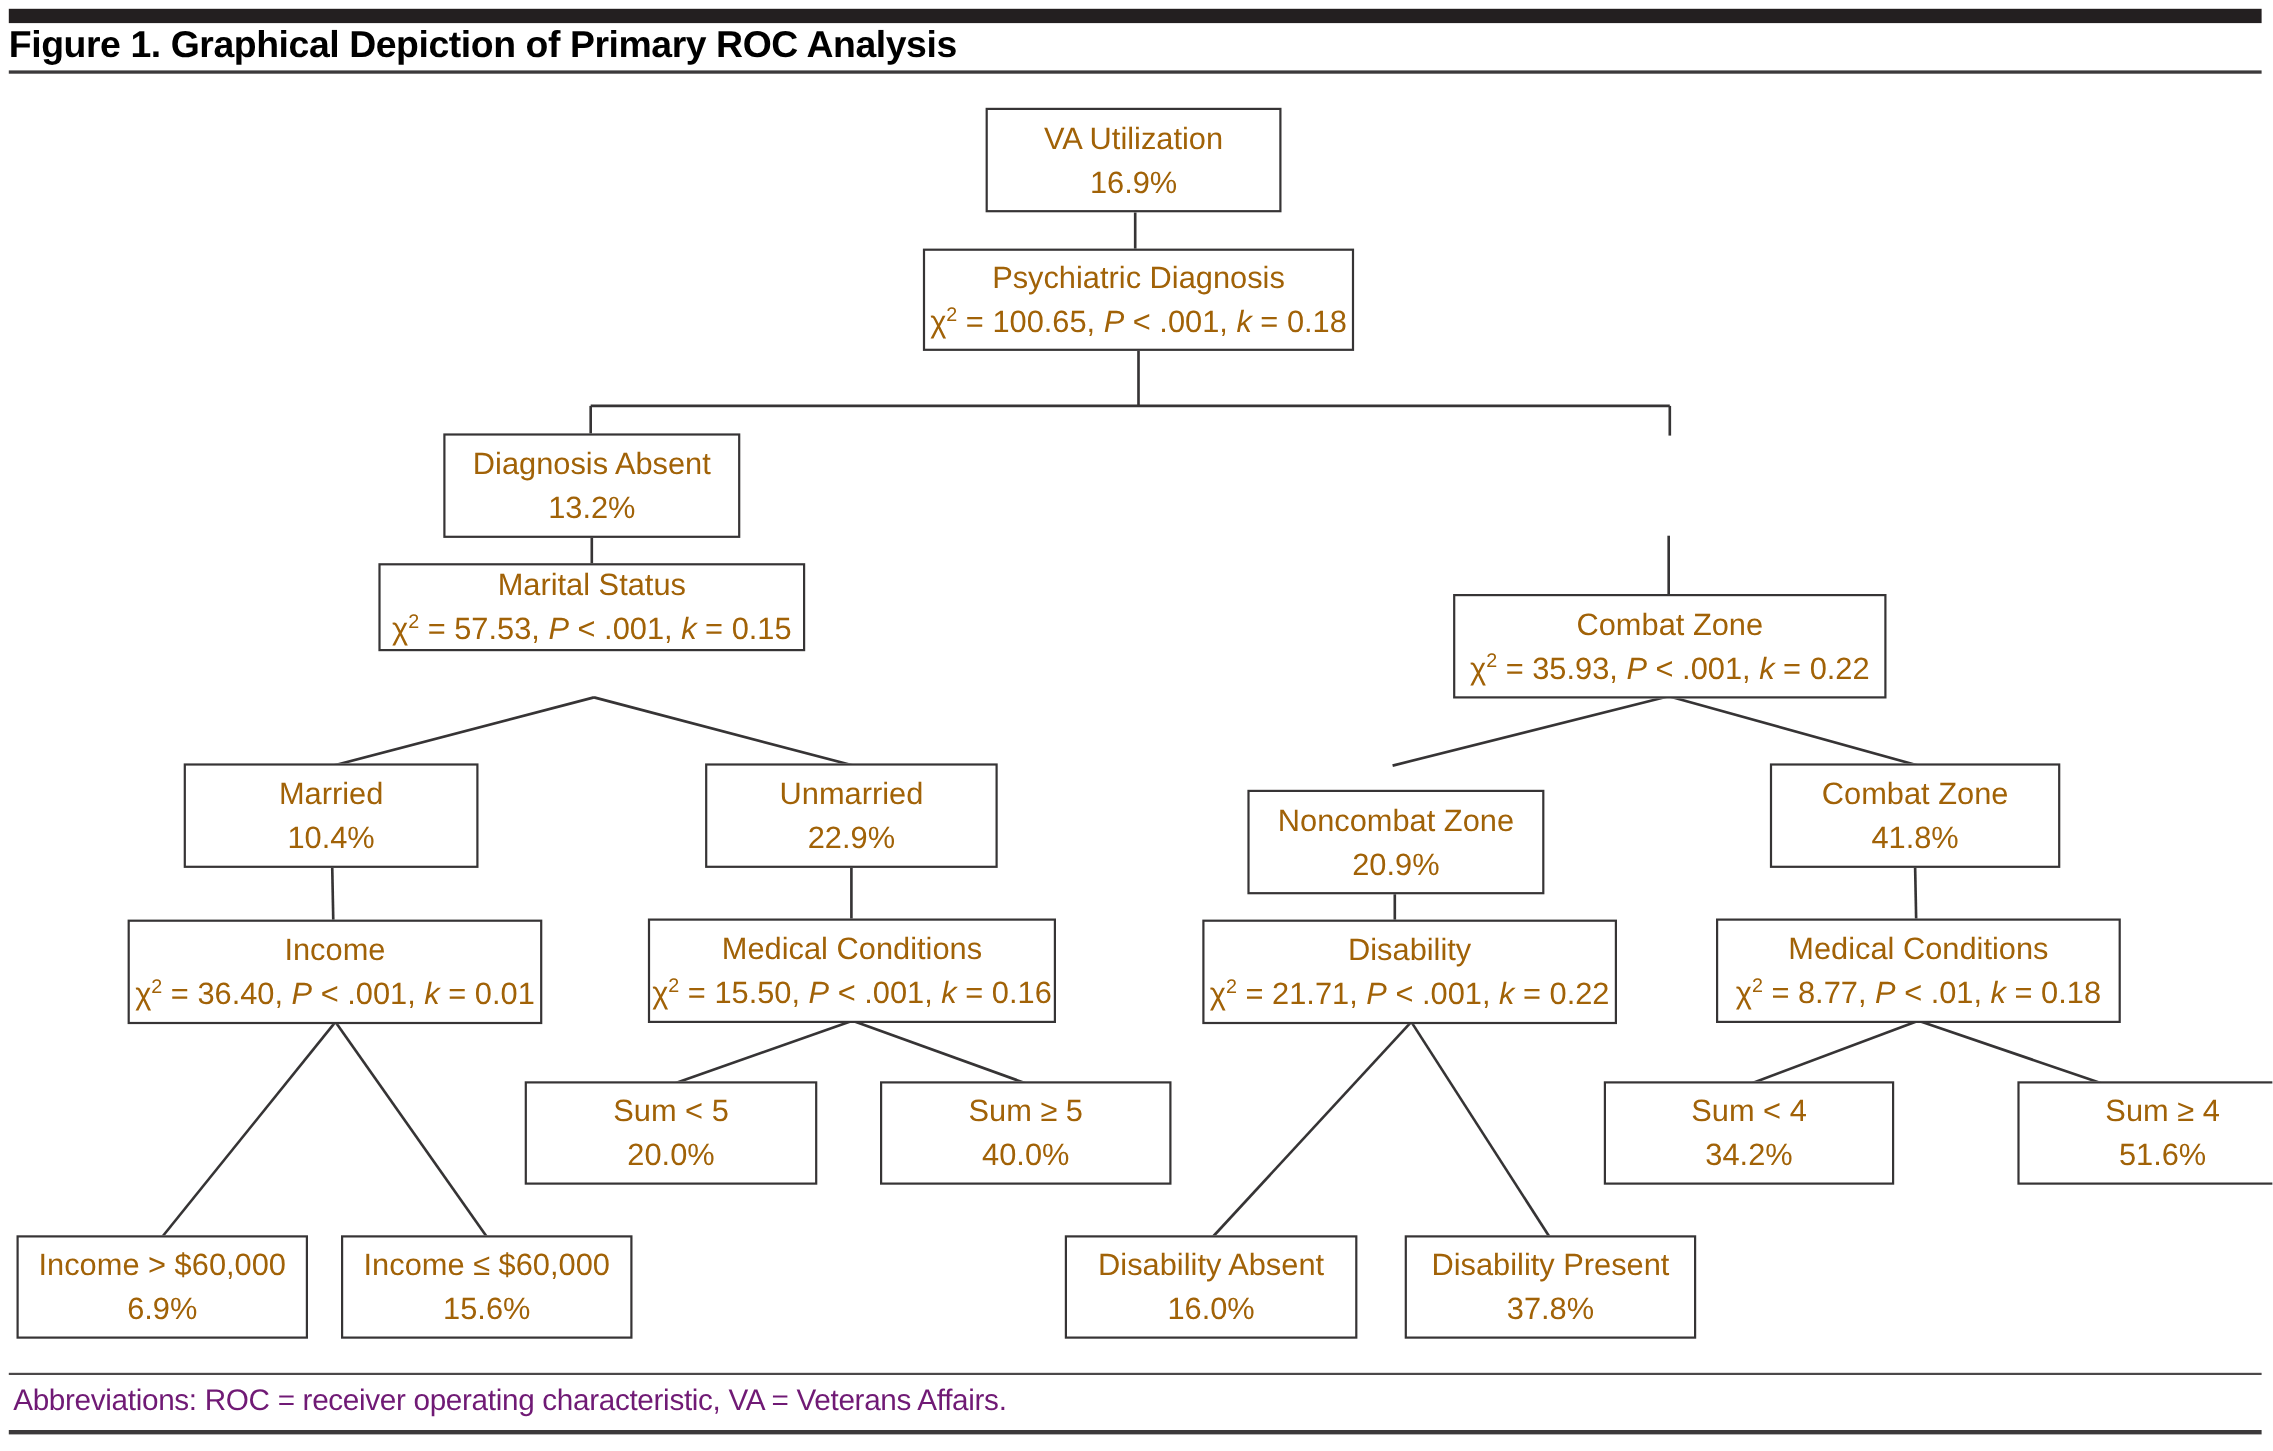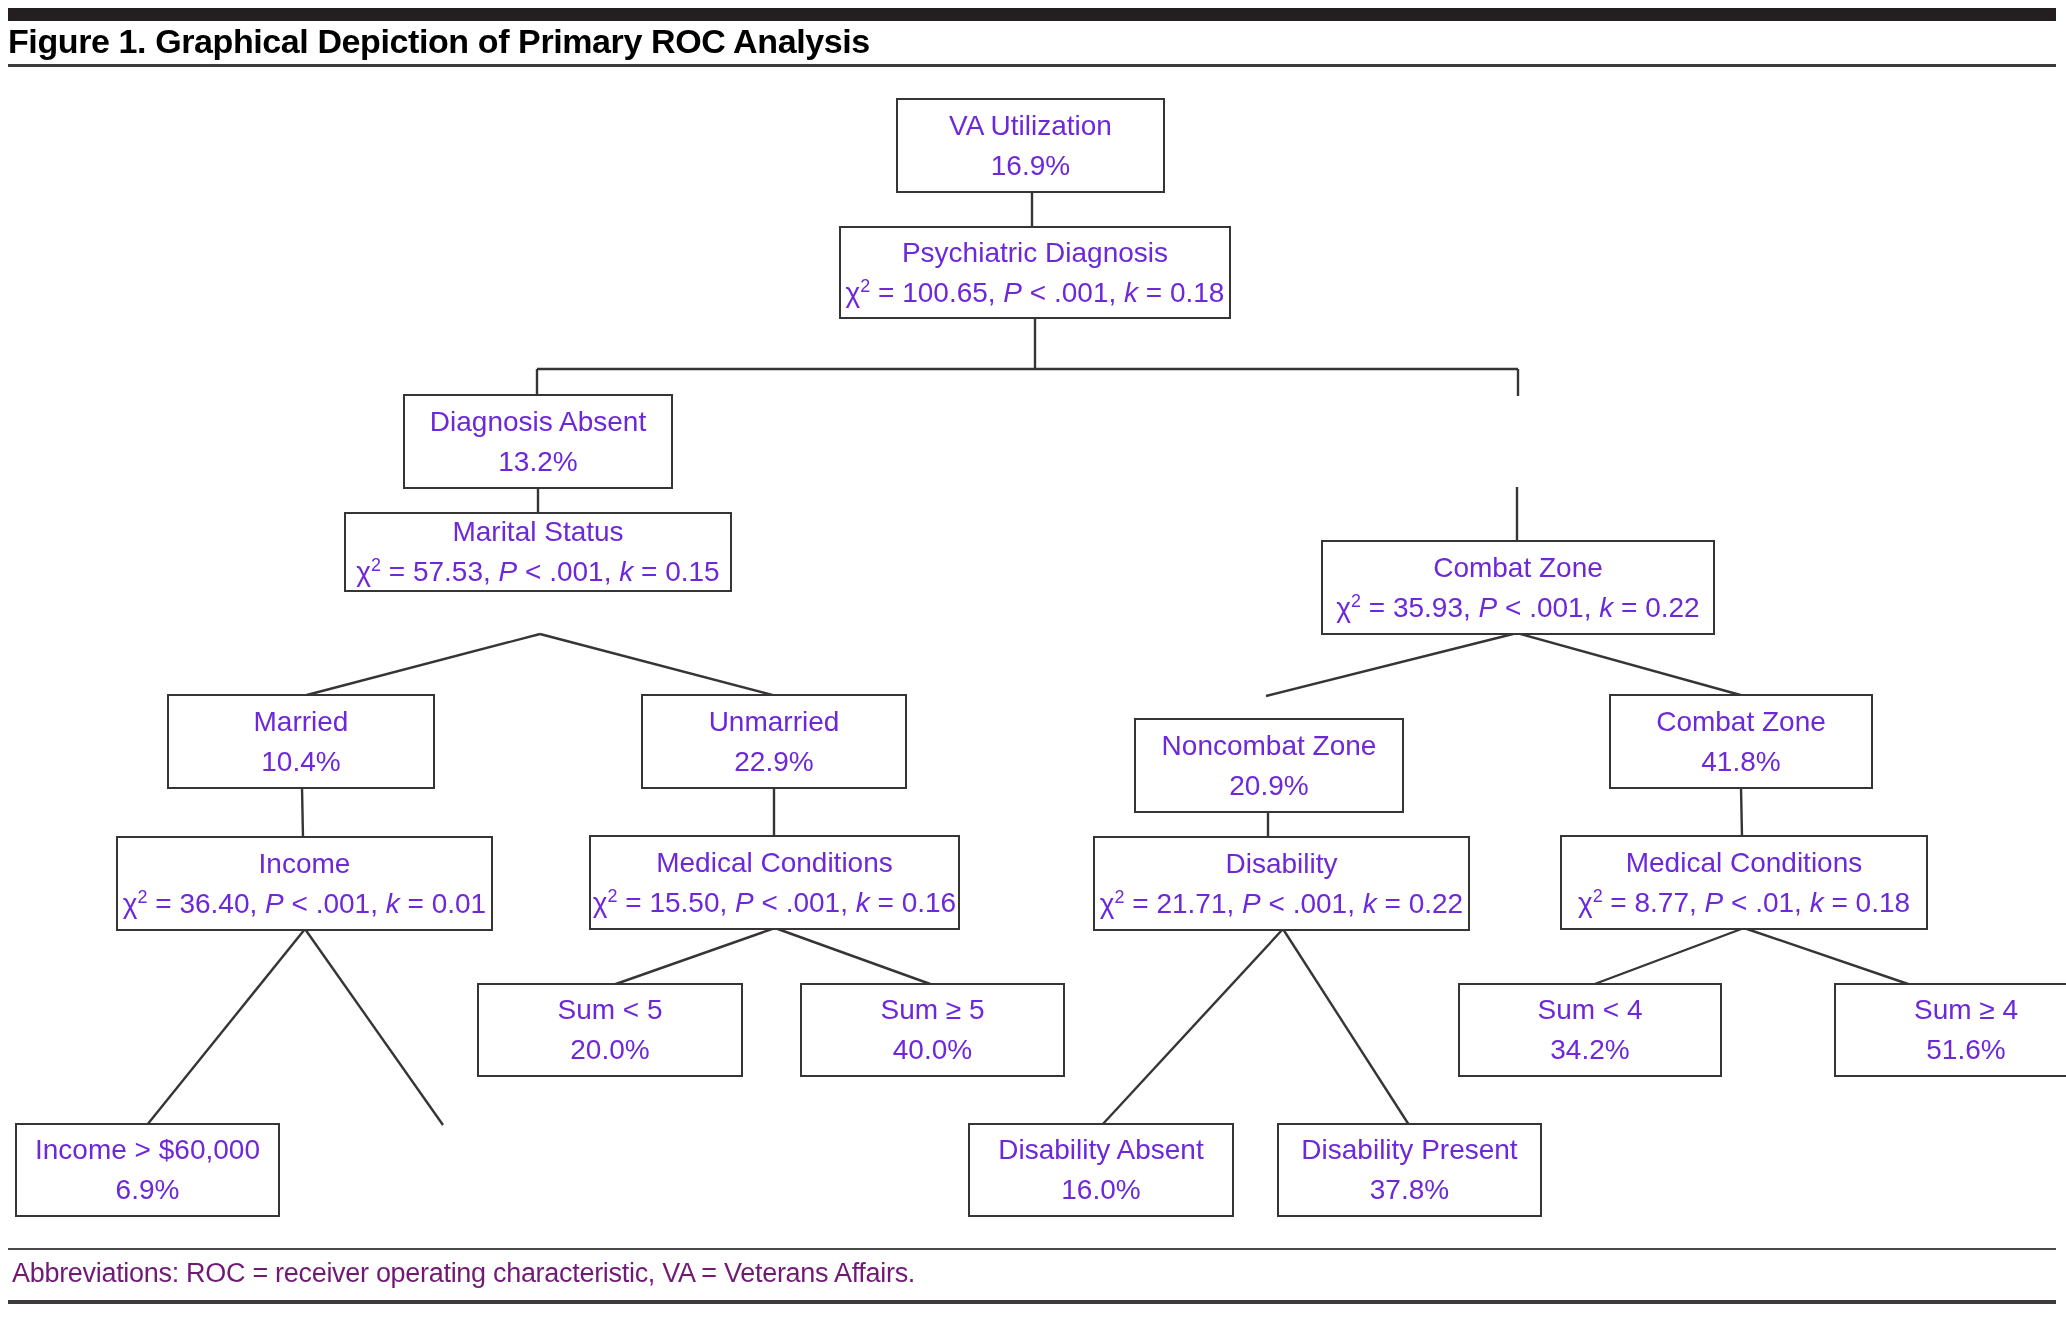--- a/index.html
+++ b/index.html
@@ -38,7 +38,7 @@
     text-align: center;
     font-size: 28px;
     line-height: 40px;
-    color: #6d28d9;
+    color: #a16207;
   }
   .node .nl, .node .nv, .node .ns { white-space: nowrap; }
   .ns .it { font-style: italic; }

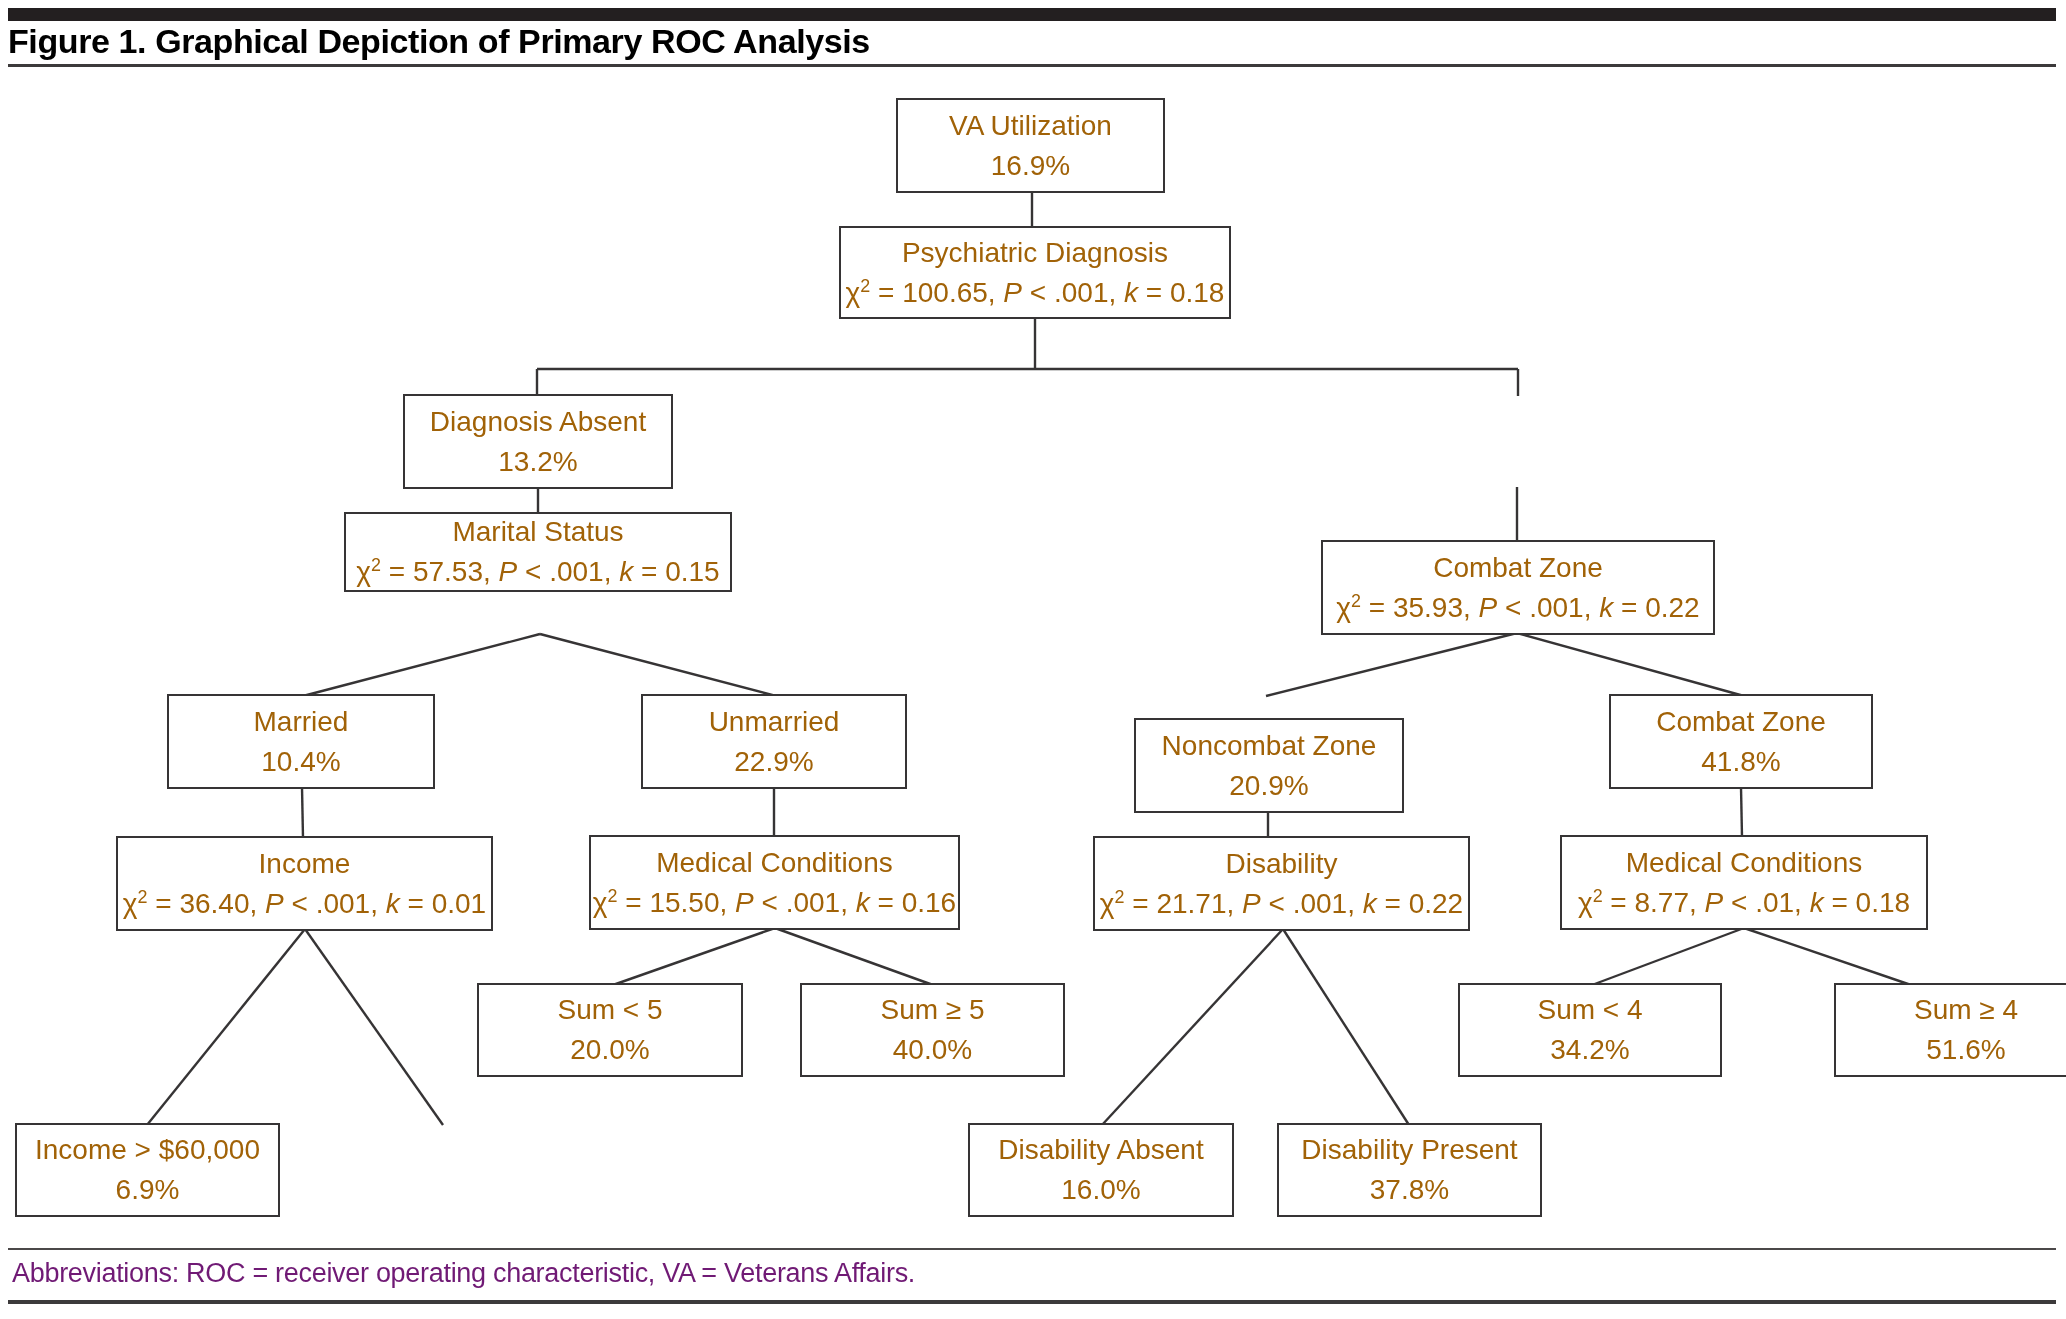--- a/index.html
+++ b/index.html
@@ -182,6 +182,10 @@
     <div class="nv">6.9%</div>
   </div>
 
+  <div class="node" style="left:310px;top:1123px;width:265px;height:94px">
+    <div class="nl">Income ≤ $60,000</div>
+    <div class="nv">15.6%</div>
+  </div>
 
   <div class="node" style="left:968px;top:1123px;width:266px;height:94px">
     <div class="nl">Disability Absent</div>

